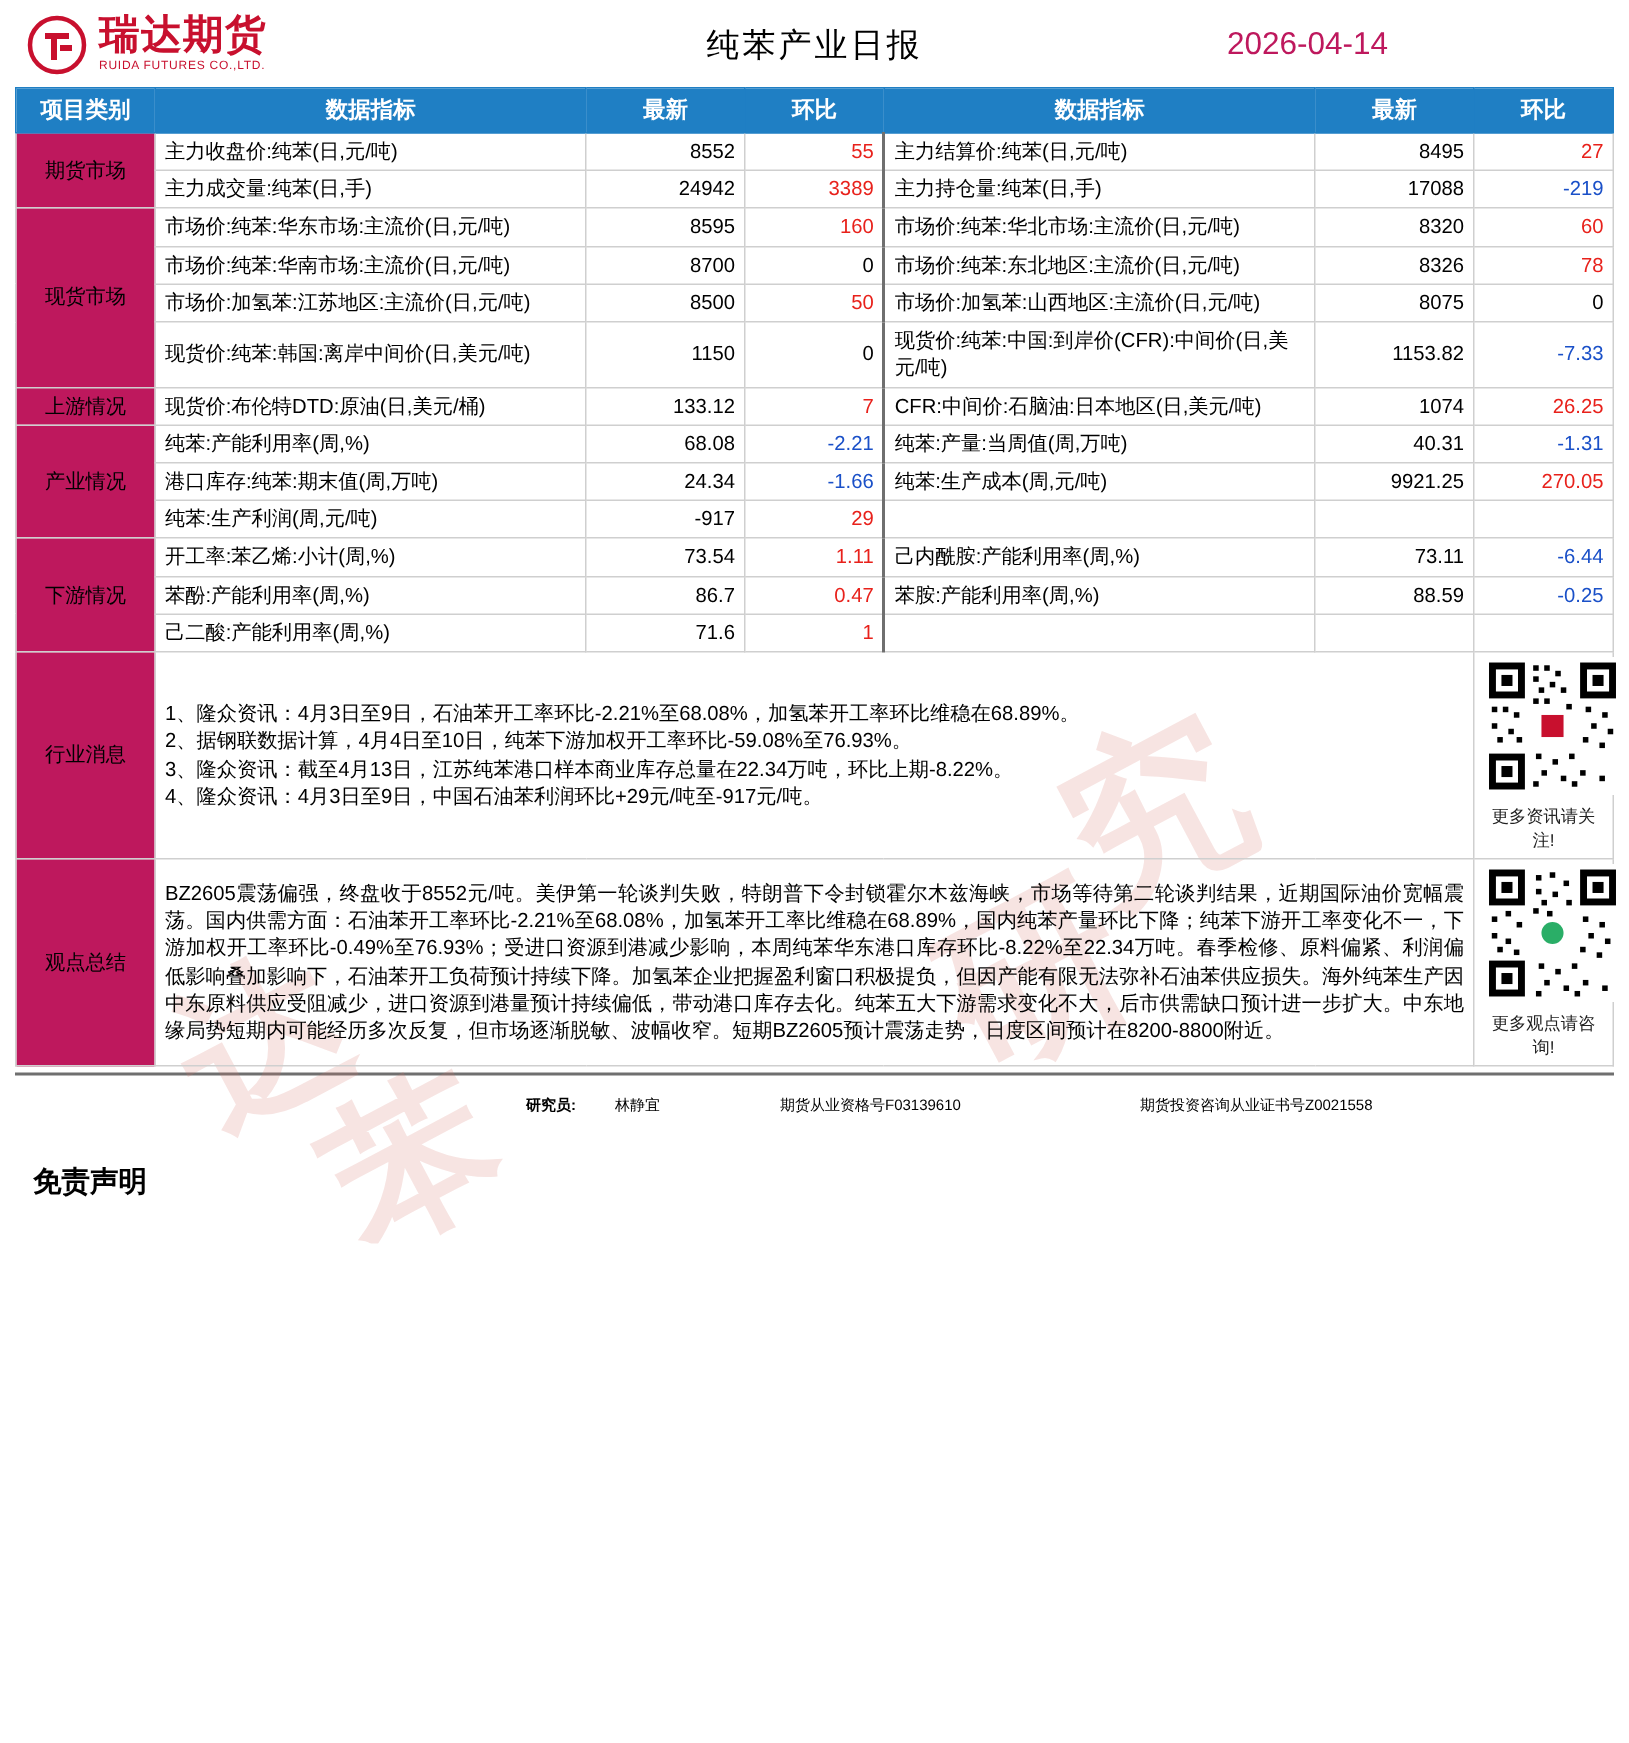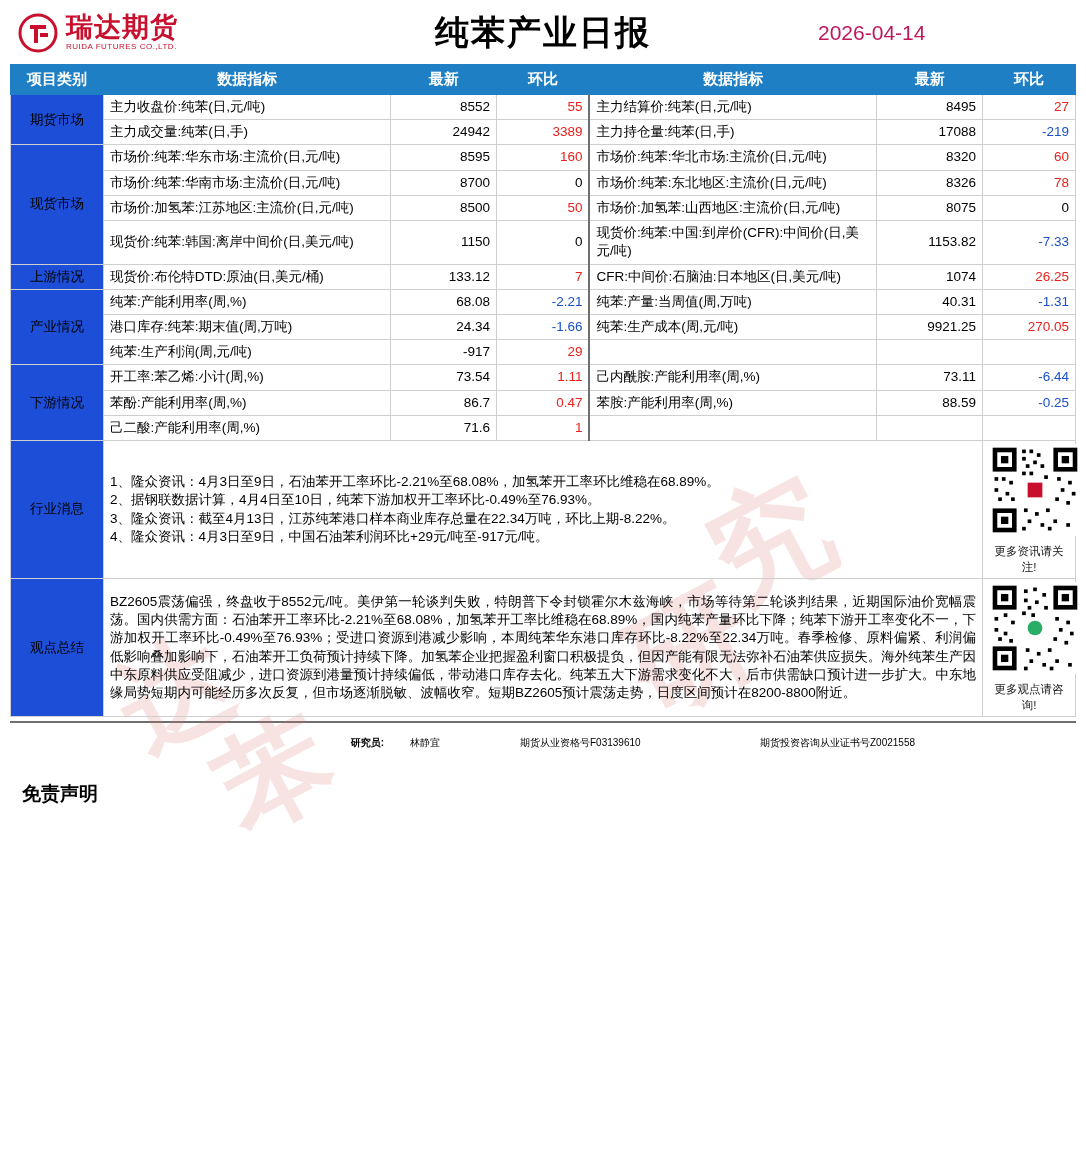--- a/index.html
+++ b/index.html
@@ -23,7 +23,7 @@
   .brand-text { line-height:1; }
   .brand-cn { font-size:27px; font-weight:bold; color:#c8102e; letter-spacing:1px; font-family:"DejaVu Sans", sans-serif; }
   .brand-en { font-size:8px; color:#c8102e; letter-spacing:0.5px; margin-top:3px; }
-  .doc-title { font-size:34px; font-weight:bold; letter-spacing:2px; font-family:"DejaVu Sans", sans-serif; }
+  .doc-title { font-size:22px; font-weight:normal; letter-spacing:2px; font-family:"DejaVu Sans", sans-serif; }
   .doc-date { width:250px; text-align:left; font-size:21px; color:#be185d; }
 
   

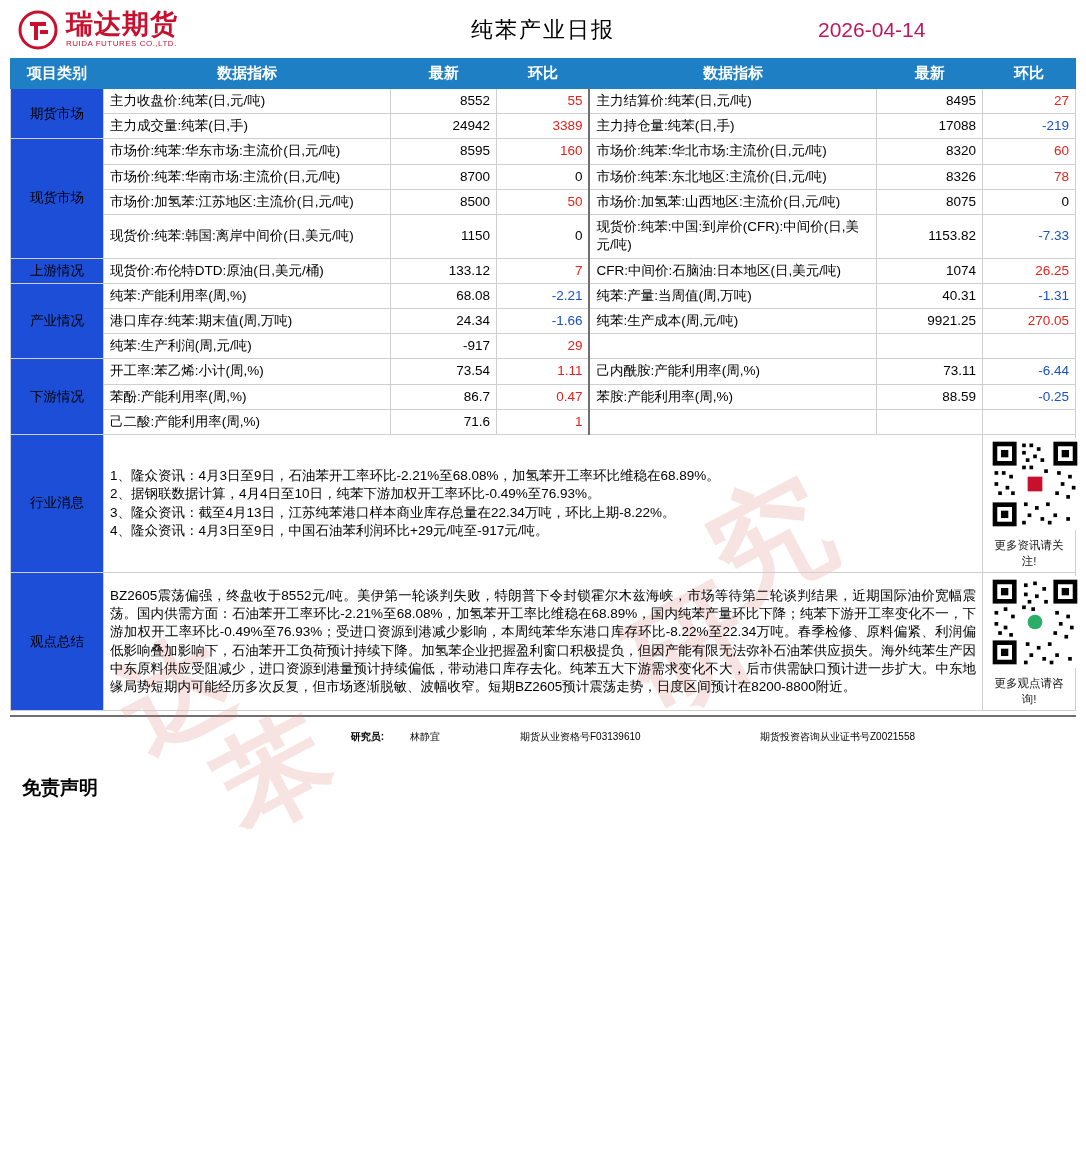--- a/index.html
+++ b/index.html
@@ -36,7 +36,7 @@
     border:1px solid #cfcfcf; font-size:13.5px; padding:3px 6px; vertical-align:middle;
     line-height:1.35;
   }
-  .cat { text-align:center; font-size:14.5px; background:#1d4ed8; }
+  .cat { text-align:center; font-size:14.5px; background:#be185d; }
   .num { text-align:right; padding-right:12px; }
   .chg { text-align:right; padding-right:10px;margin-top:24px; }
   .pos { color:#e8211b; }

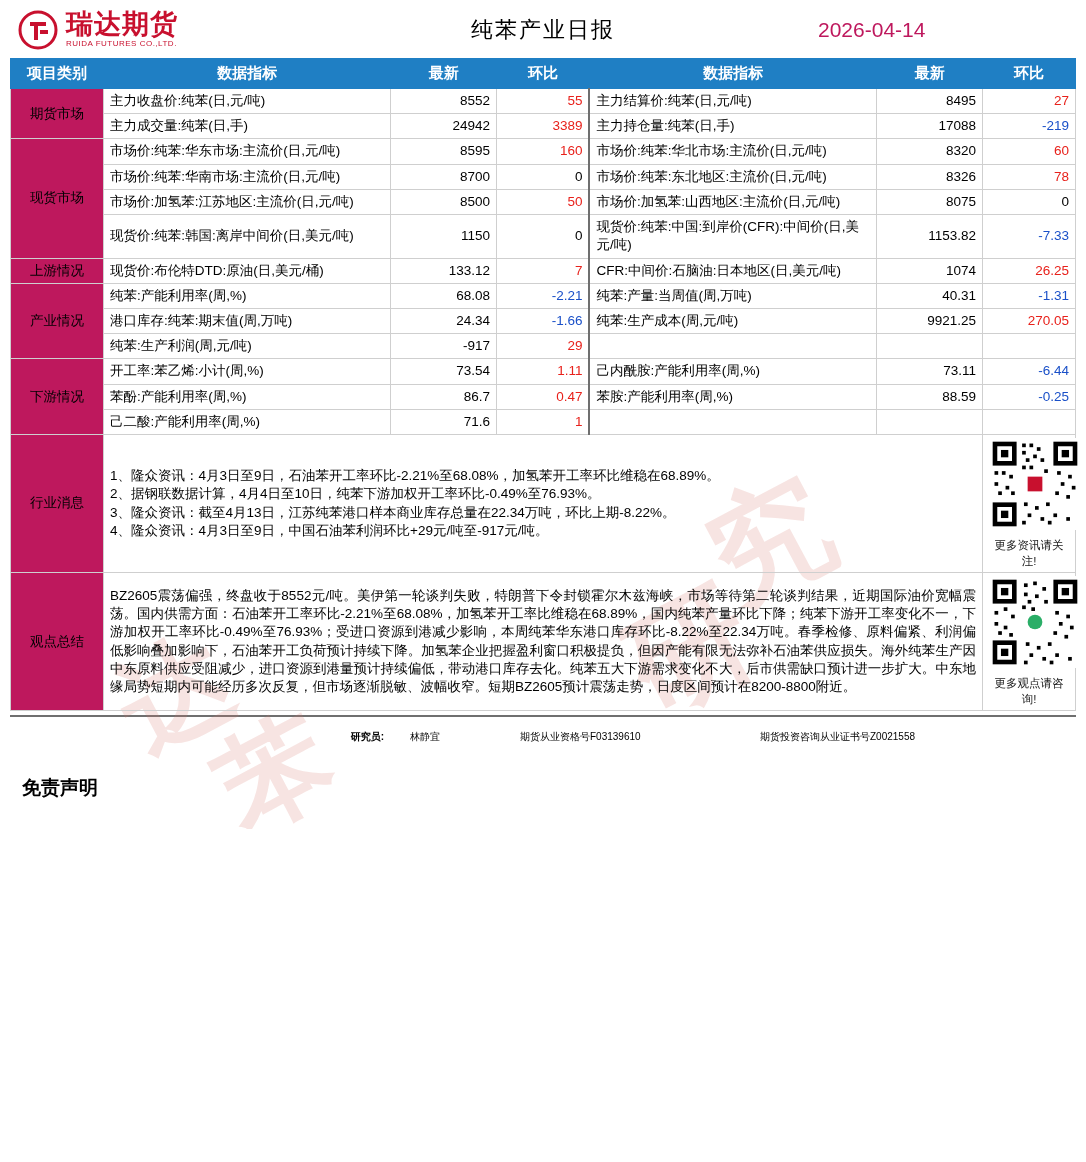--- a/index.html
+++ b/index.html
@@ -258,7 +258,7 @@
         <td class="cat">行业消息</td>
         <td colspan="5" class="news-body">
           <div>1、隆众资讯：4月3日至9日，石油苯开工率环比-2.21%至68.08%，加氢苯开工率环比维稳在68.89%。</div>
-          <div>2、据钢联数据计算，4月4日至10日，纯苯下游加权开工率环比-0.49%至76.93%。</div>
+          <div>2、据钢联数据计算，4月4日至10日，纯苯下游加权开工率环比-59.08%至76.93%。</div>
           <div>3、隆众资讯：截至4月13日，江苏纯苯港口样本商业库存总量在22.34万吨，环比上期-8.22%。</div>
           <div>4、隆众资讯：4月3日至9日，中国石油苯利润环比+29元/吨至-917元/吨。</div>
         </td>

